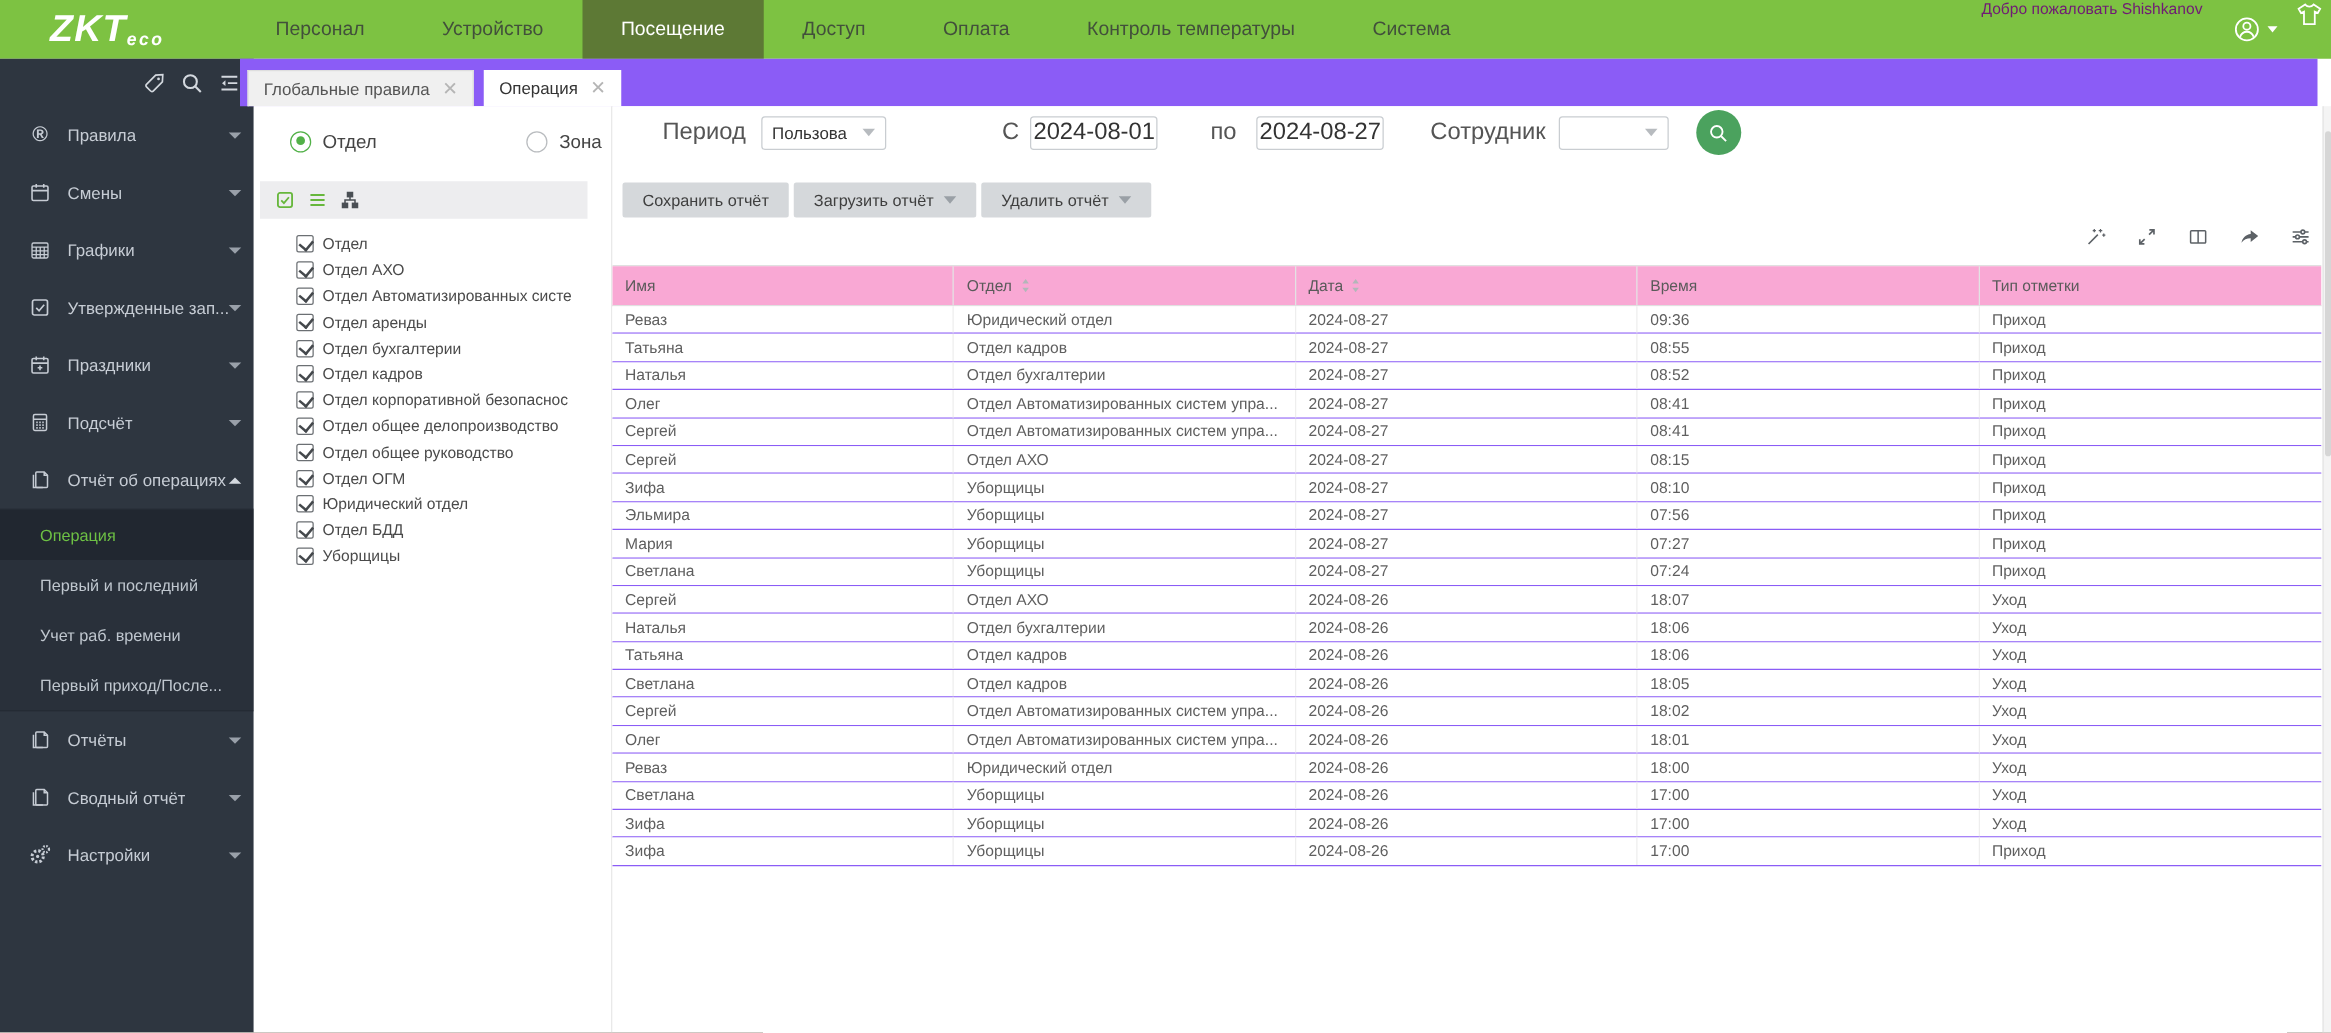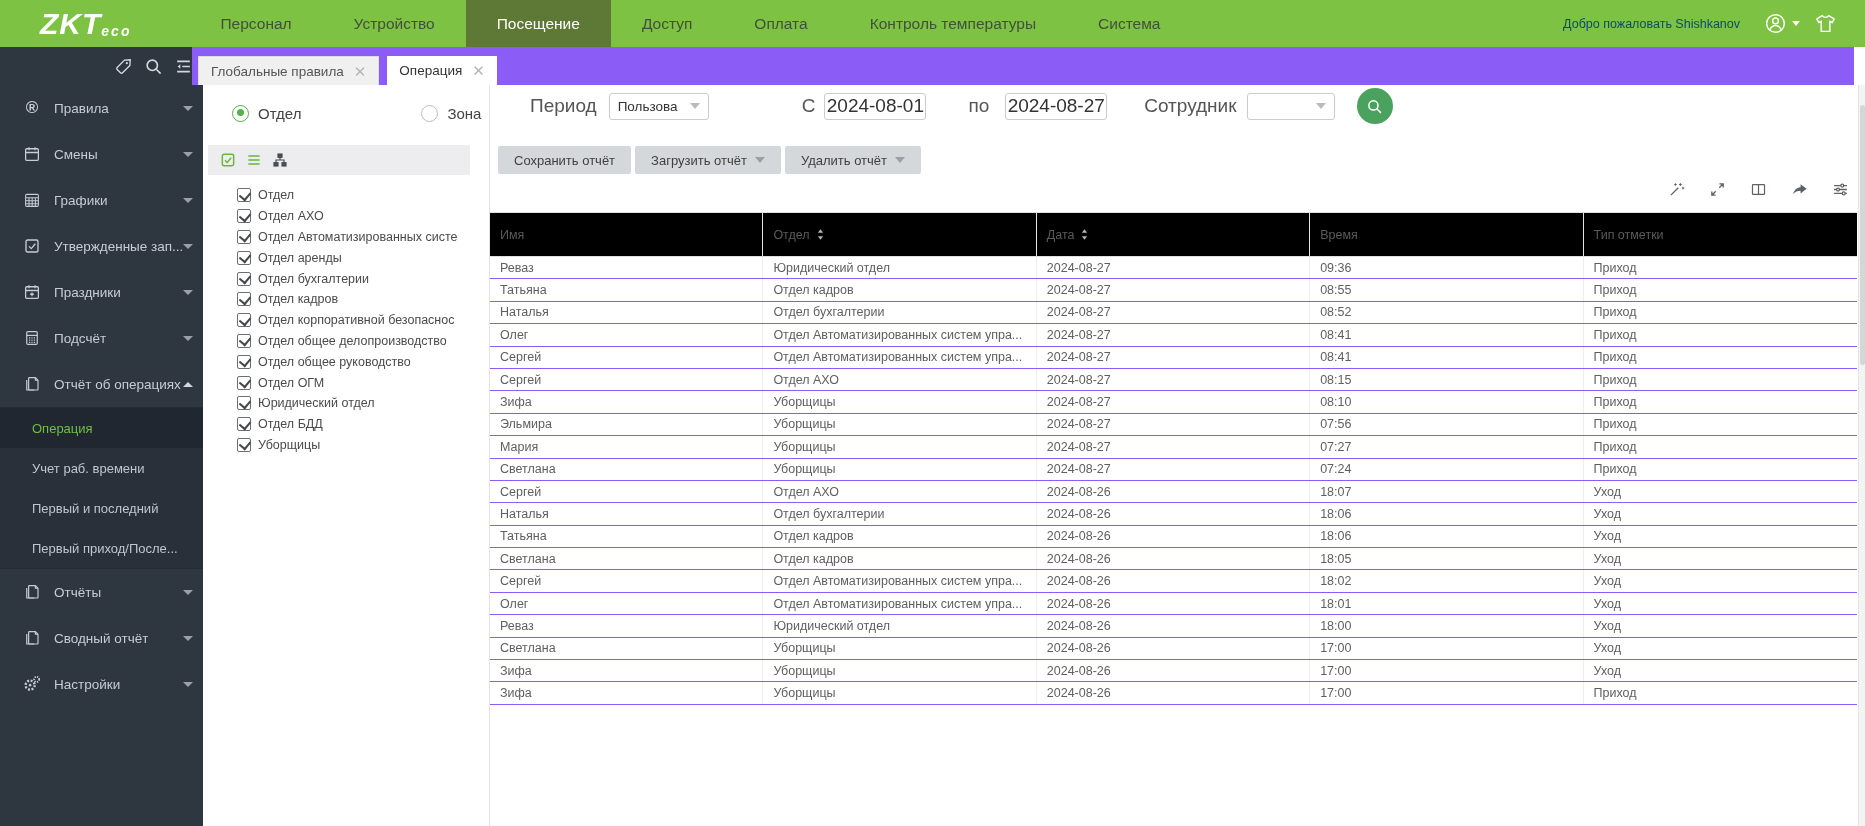--- a/index.html
+++ b/index.html
@@ -23,7 +23,7 @@
   .nav-item { display:flex; align-items:center; padding:0 31px; font-size:15.5px;
     color:#42503b; cursor:pointer; }
   .nav-item.active { background:#5d7935; color:#fff; }
-  .nav-right { margin-left:auto; display:flex; align-items:center; gap:14px; padding-right:28px; color:#0c4a6e; }
+  .nav-right { margin-left:auto; display:flex; gap:14px; padding-right:6px; color:#701a75; }
   .welcome { font-size:12.5px; margin-right:10px; }
   .nav-user { display:flex; align-items:center; gap:5px; }
   .tri-down { width:0; height:0; border-left:4.5px solid transparent; border-right:4.5px solid transparent; border-top:5px solid #fff; }

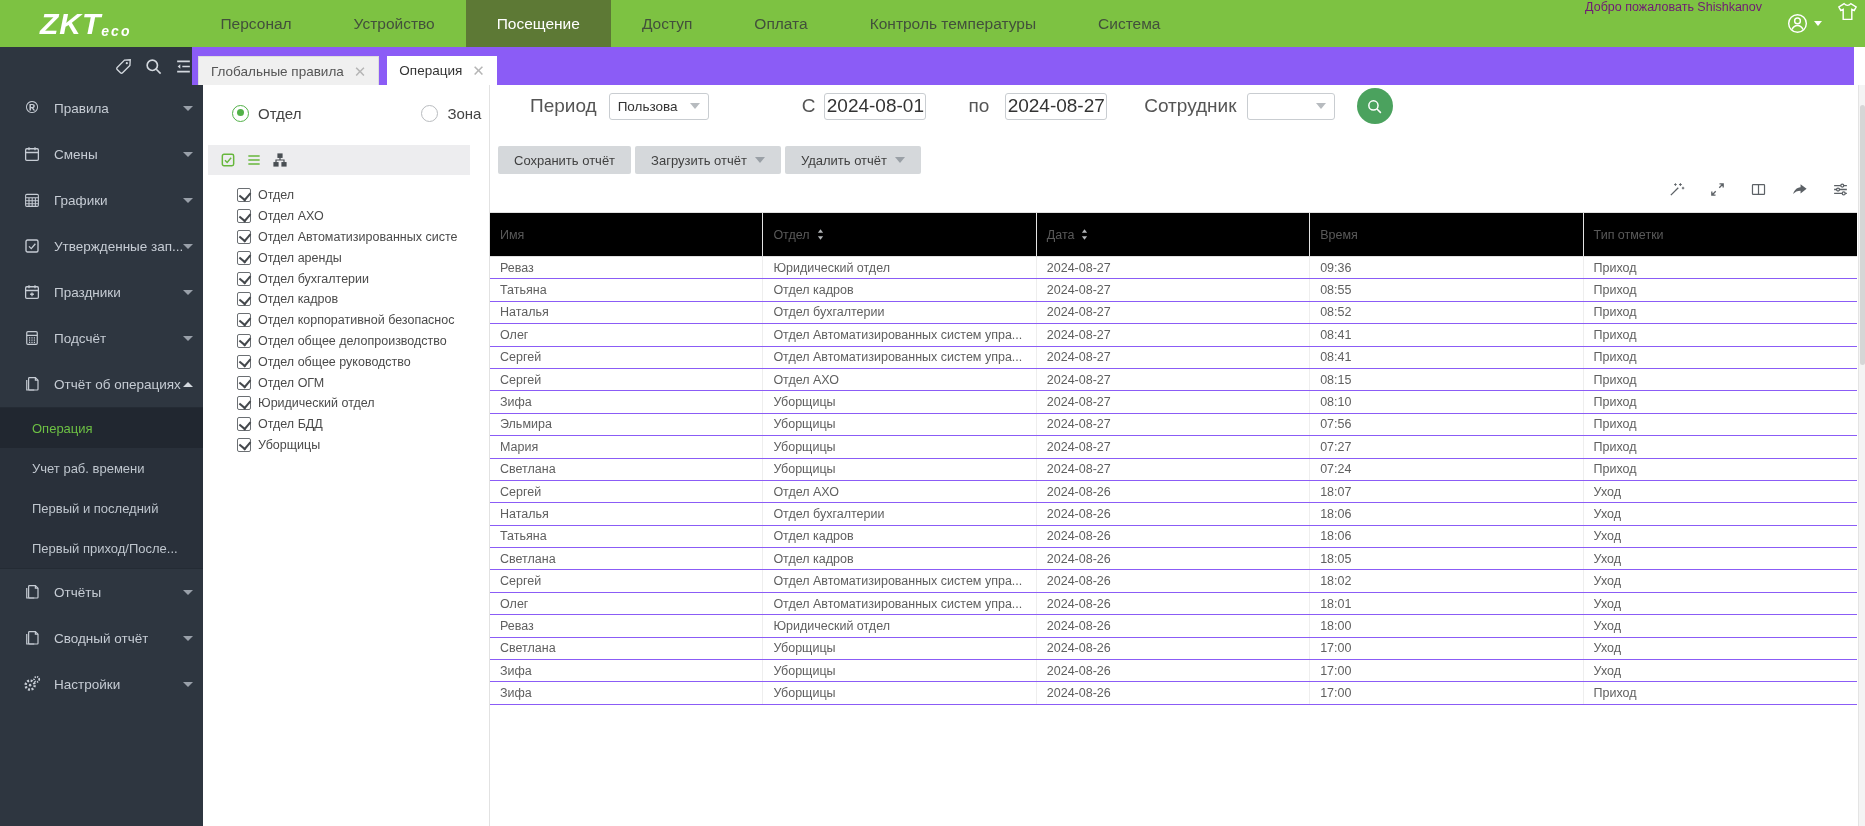--- a/index.html
+++ b/index.html
@@ -103,7 +103,7 @@
 
   
   .table { position:absolute; left:0; top:127px; width:1367px; border-top:1px solid #e0e0e0; }
-  .thead { display:flex; height:44px; background:#000000; border-bottom:1px solid #e0e0e0; }
+  .thead { display:flex; height:32px; background:#f9a8d4; border-bottom:1px solid #e0e0e0; }
   .th { width:20%; display:flex; align-items:center; gap:6px; padding-left:10px;
     font-size:12.5px; color:#5a5a5a; border-right:1px solid #e3e3e3; }
   .th:last-child { border-right:none; }

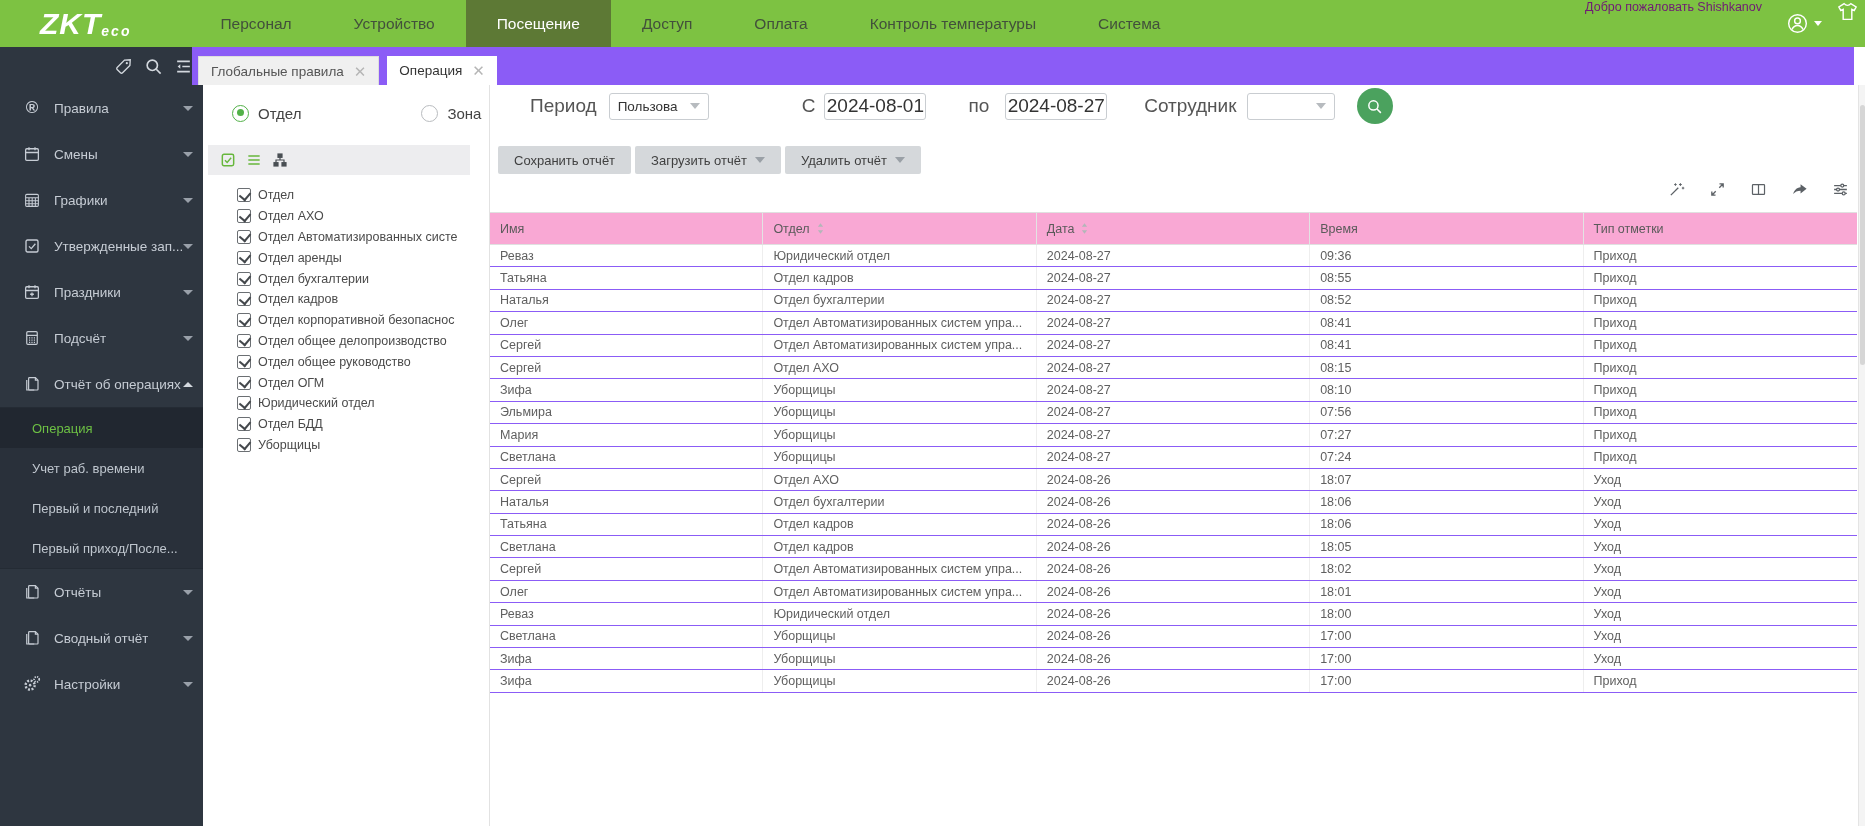--- a/index.html
+++ b/index.html
@@ -266,10 +266,10 @@
     <span class="sub-label">Операция</span>
   </div>
           <div class="sub-item">
+    <span class="sub-label">Первый и последний</span>
+  </div>
+          <div class="sub-item">
     <span class="sub-label">Учет раб. времени</span>
-  </div>
-          <div class="sub-item">
-    <span class="sub-label">Первый и последний</span>
   </div>
           <div class="sub-item">
     <span class="sub-label">Первый приход/После...</span>

